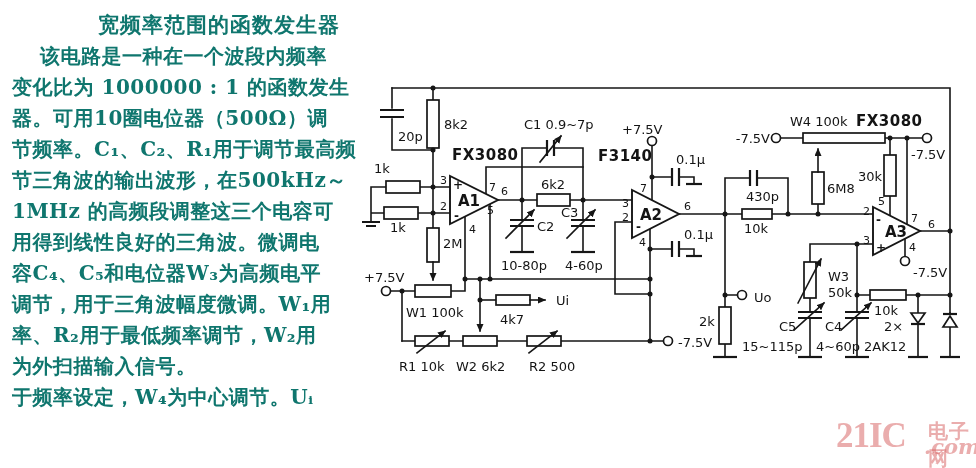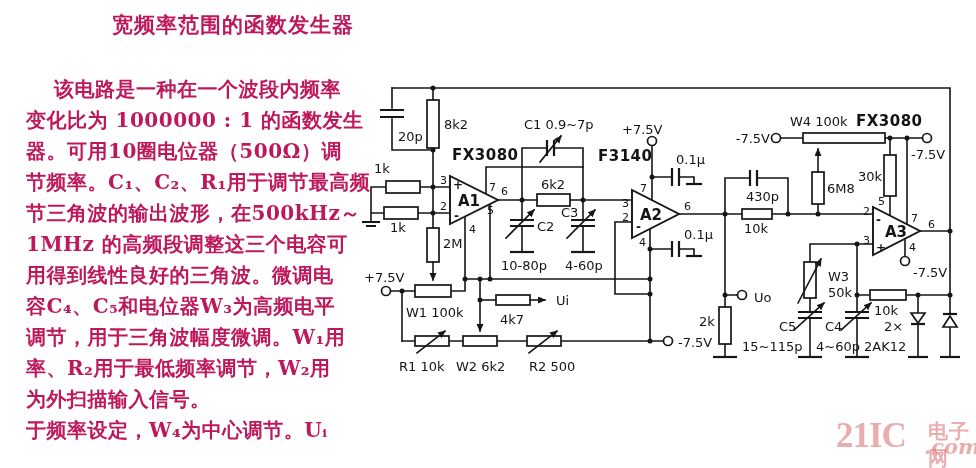--- a/index.html
+++ b/index.html
@@ -6,8 +6,8 @@
   .page{position:relative;width:976px;height:468px;background:#ffffff;overflow:hidden;
         font-family:"DejaVu Sans",sans-serif;color:#141414;}
   
-  .article{position:absolute;left:26px;top:8px;width:344px;
-           font-family:"DejaVu Serif","DejaVu Sans",serif;font-weight:700;color:#be185d;}
+  .article{position:absolute;left:12px;top:8px;width:344px;
+           font-family:"DejaVu Serif","DejaVu Sans",serif;font-weight:700;color:#0f766e;}
   .article .title{height:33px;line-height:33px;font-size:21px;padding-left:86px;
                   letter-spacing:1px;white-space:nowrap;}
   .article .ln{height:31px;line-height:31px;font-size:20px;letter-spacing:.5px;white-space:nowrap;}

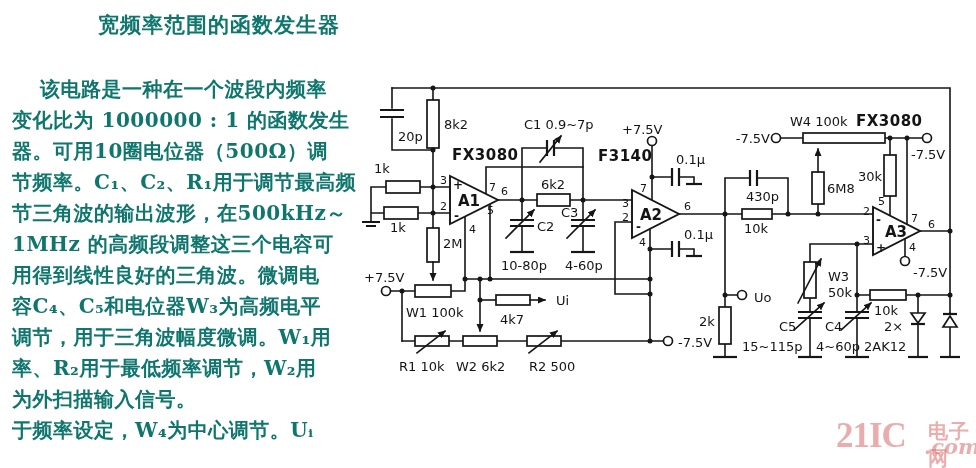--- a/index.html
+++ b/index.html
@@ -11,7 +11,7 @@
   .article .title{height:33px;line-height:33px;font-size:21px;padding-left:86px;
                   letter-spacing:1px;white-space:nowrap;}
   .article .ln{height:31px;line-height:31px;font-size:20px;letter-spacing:.5px;white-space:nowrap;}
-  .article .ln.first{text-indent:28px;margin-top:33px;}
+  .article .ln.first{text-indent:28px;}
   
   svg.sch{position:absolute;left:0;top:0;}
   .w{stroke:#161616;stroke-width:1.6;fill:none;stroke-linecap:square;}

